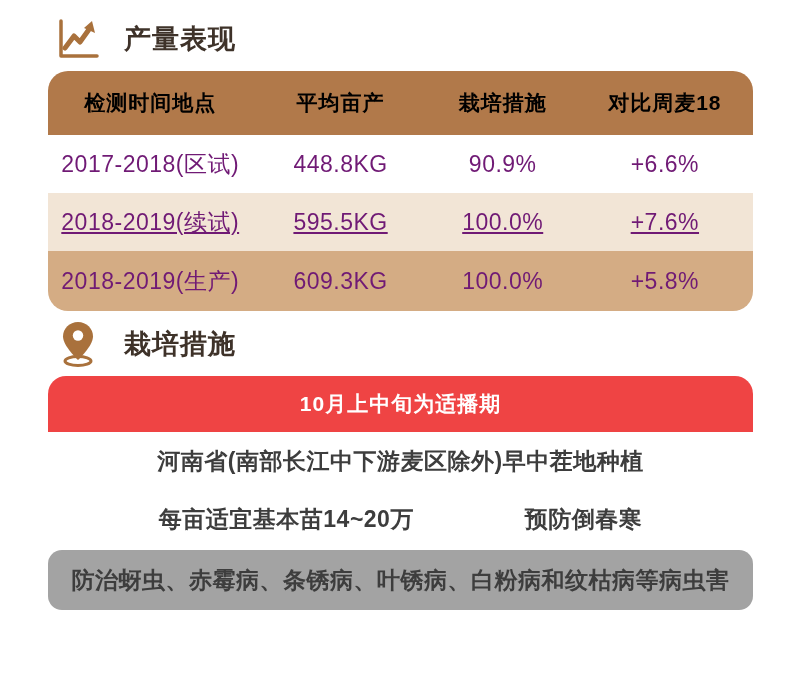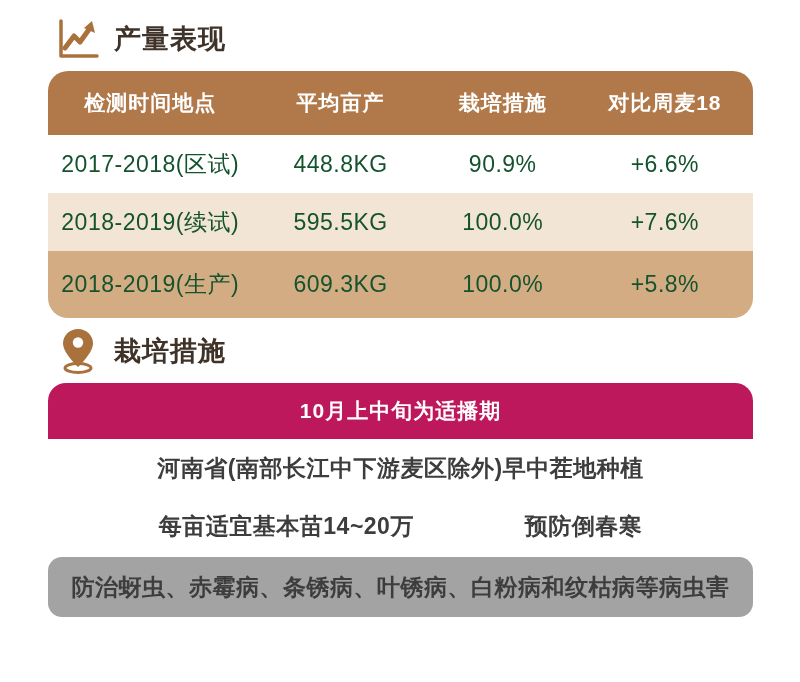--- a/index.html
+++ b/index.html
@@ -20,7 +20,7 @@
   .section-title {
     display: flex;
     align-items: center;
-    gap: 14px;
+    gap: 24px;
     margin: 0 0 0 56px;
     color: #3e3229;
     font-size: 27px;

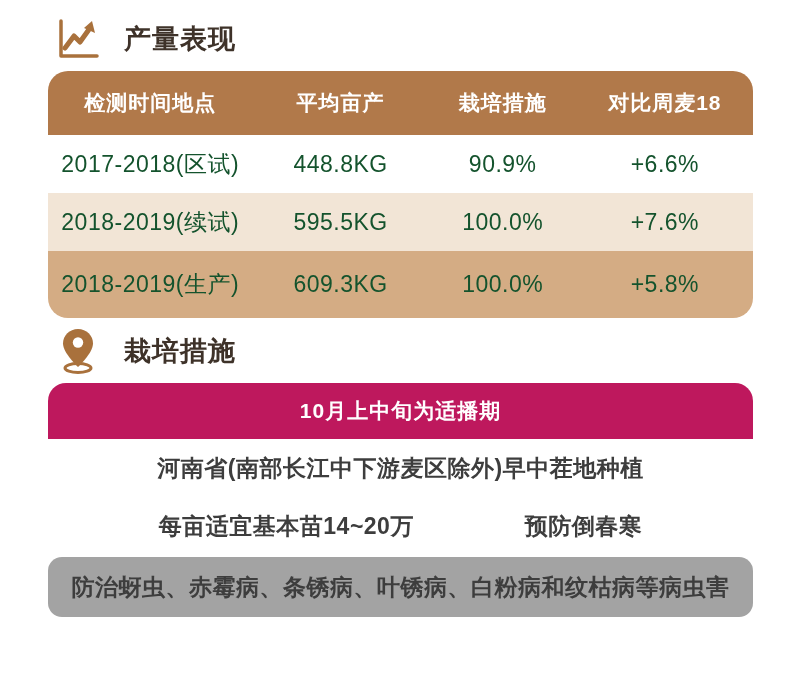--- a/index.html
+++ b/index.html
@@ -40,7 +40,7 @@
     grid-template-columns: 29% 25% 21% 25%;
     align-items: center;
     background: #b1794a;
-    color: #ffffff;
+    color: #000000;
     height: 64px;
     border-radius: 20px 20px 0 0;
     font-weight: bold;

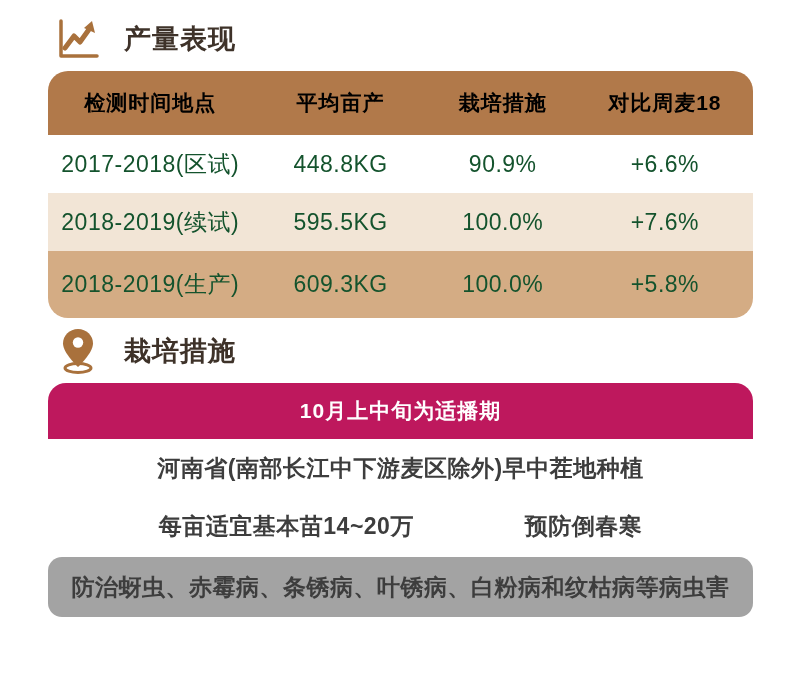--- a/index.html
+++ b/index.html
@@ -54,7 +54,7 @@
     align-items: center;
     height: 58px;
     font-size: 23px;
-    color: #14532d;
+    color: #701a75;
     letter-spacing: 0.5px;
   }
   .tbl-row div { text-align: center; }

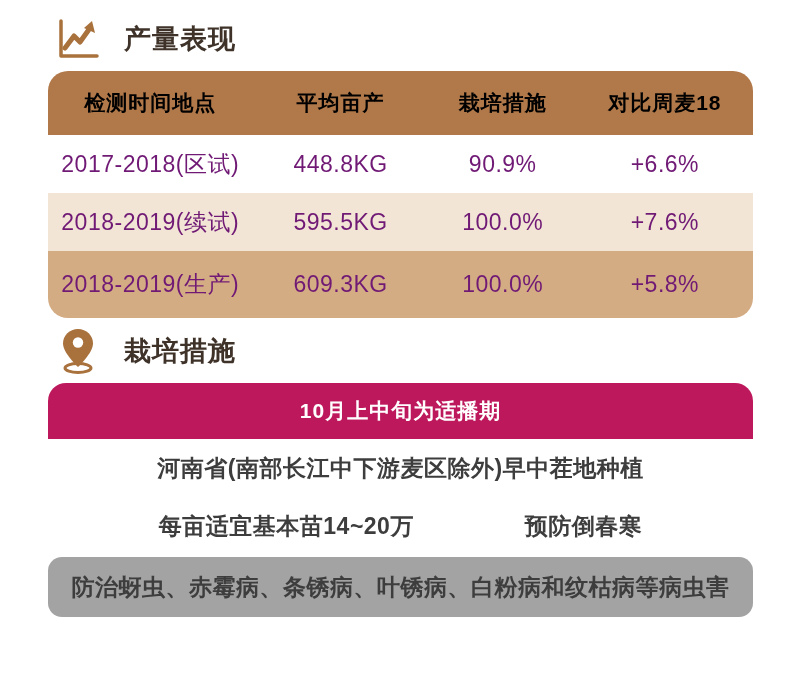--- a/index.html
+++ b/index.html
@@ -59,7 +59,7 @@
   }
   .tbl-row div { text-align: center; }
   .row-white { background: #ffffff; }
-  .row-beige { background: #f2e5d6; }
+  .row-beige { background: #f2e5d6; text-decoration: underline; }
   .row-tan   { background: #d4ac84; }
   .tbl-row.last { border-radius: 0 0 20px 20px; height: 67px; }
   .cult-header {

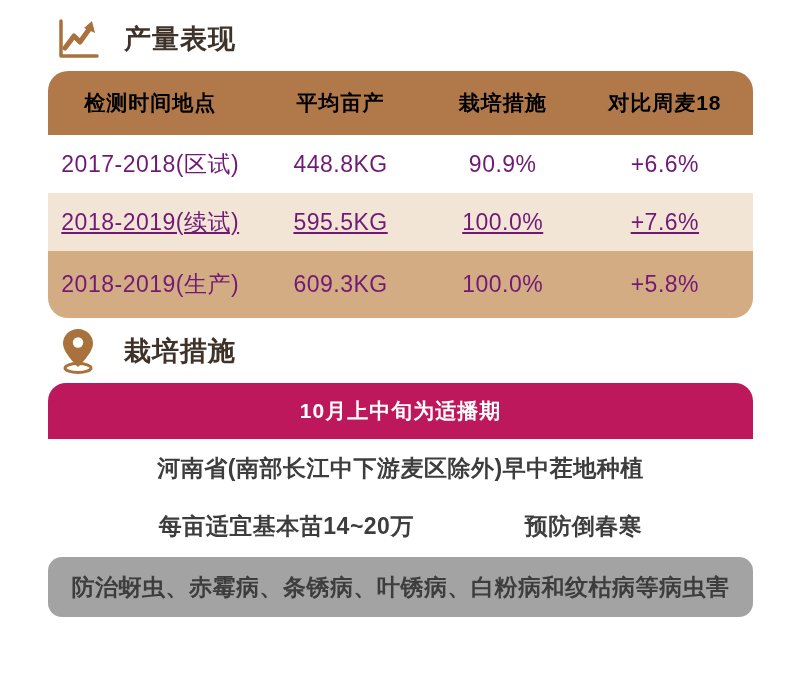--- a/index.html
+++ b/index.html
@@ -61,7 +61,7 @@
   .row-white { background: #ffffff; }
   .row-beige { background: #f2e5d6; text-decoration: underline; }
   .row-tan   { background: #d4ac84; }
-  .tbl-row.last { border-radius: 0 0 20px 20px; height: 67px; }
+  .tbl-row.last { border-radius: 0 0 20px 20px; height: 60px; }
   .cult-header {
     background: #be185d;
     color: #ffffff;

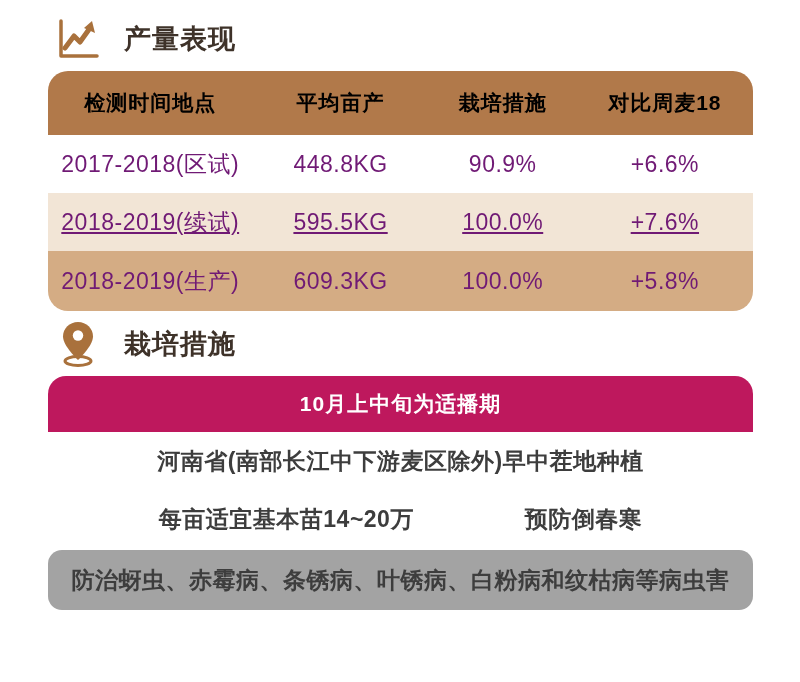--- a/index.html
+++ b/index.html
@@ -63,7 +63,7 @@
   .row-tan   { background: #d4ac84; }
   .tbl-row.last { border-radius: 0 0 20px 20px; height: 60px; }
   .cult-header {
-    background: #be185d;
+    background: #ef4444;
     color: #ffffff;
     height: 56px;
     border-radius: 18px 18px 0 0;

